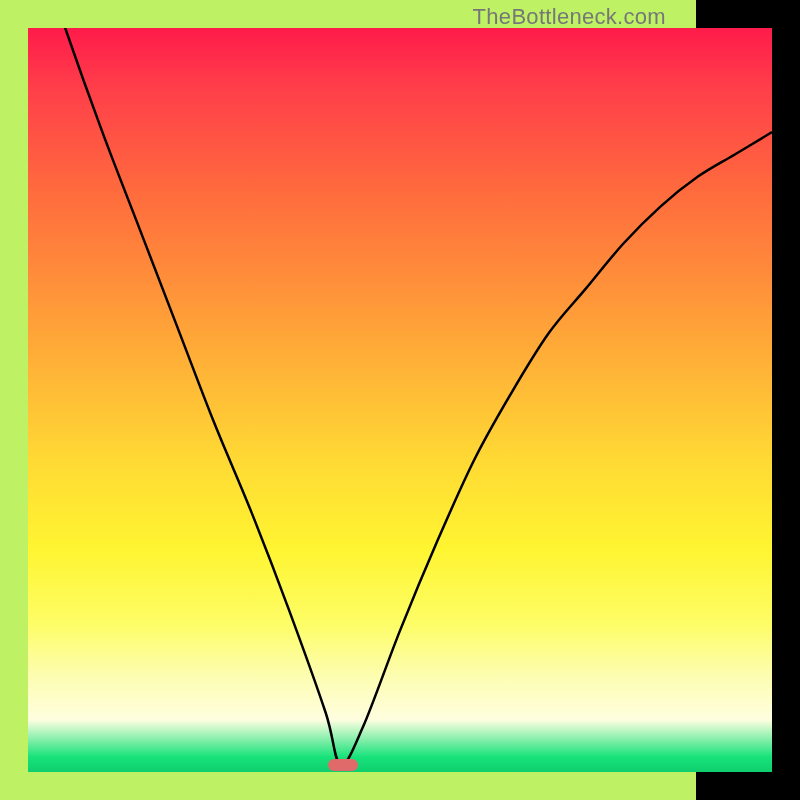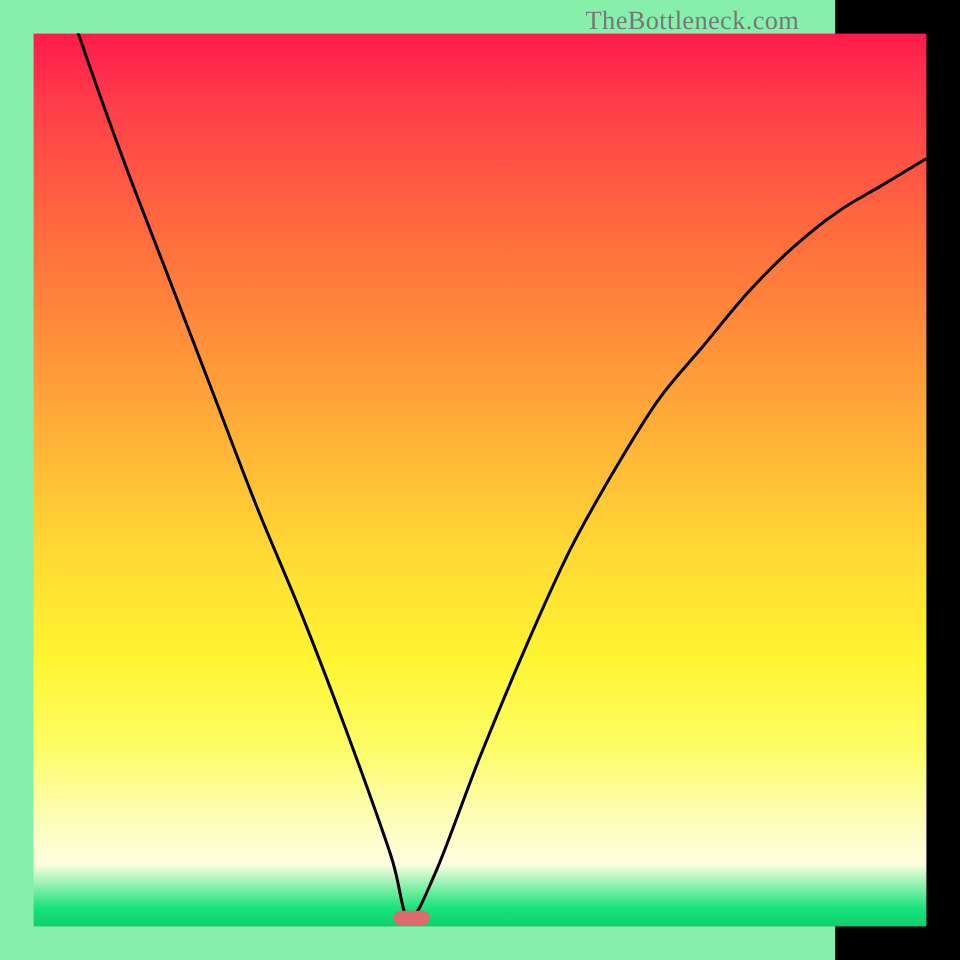--- a/index.html
+++ b/index.html
@@ -15,8 +15,7 @@
     position: relative;
     width: 696px;
     height: 800px;
-    background: #86efac;
-    font-family: Liberation Serif, serif;
+    background: #bef264;
   }
   .plot-area {
     position: absolute;

